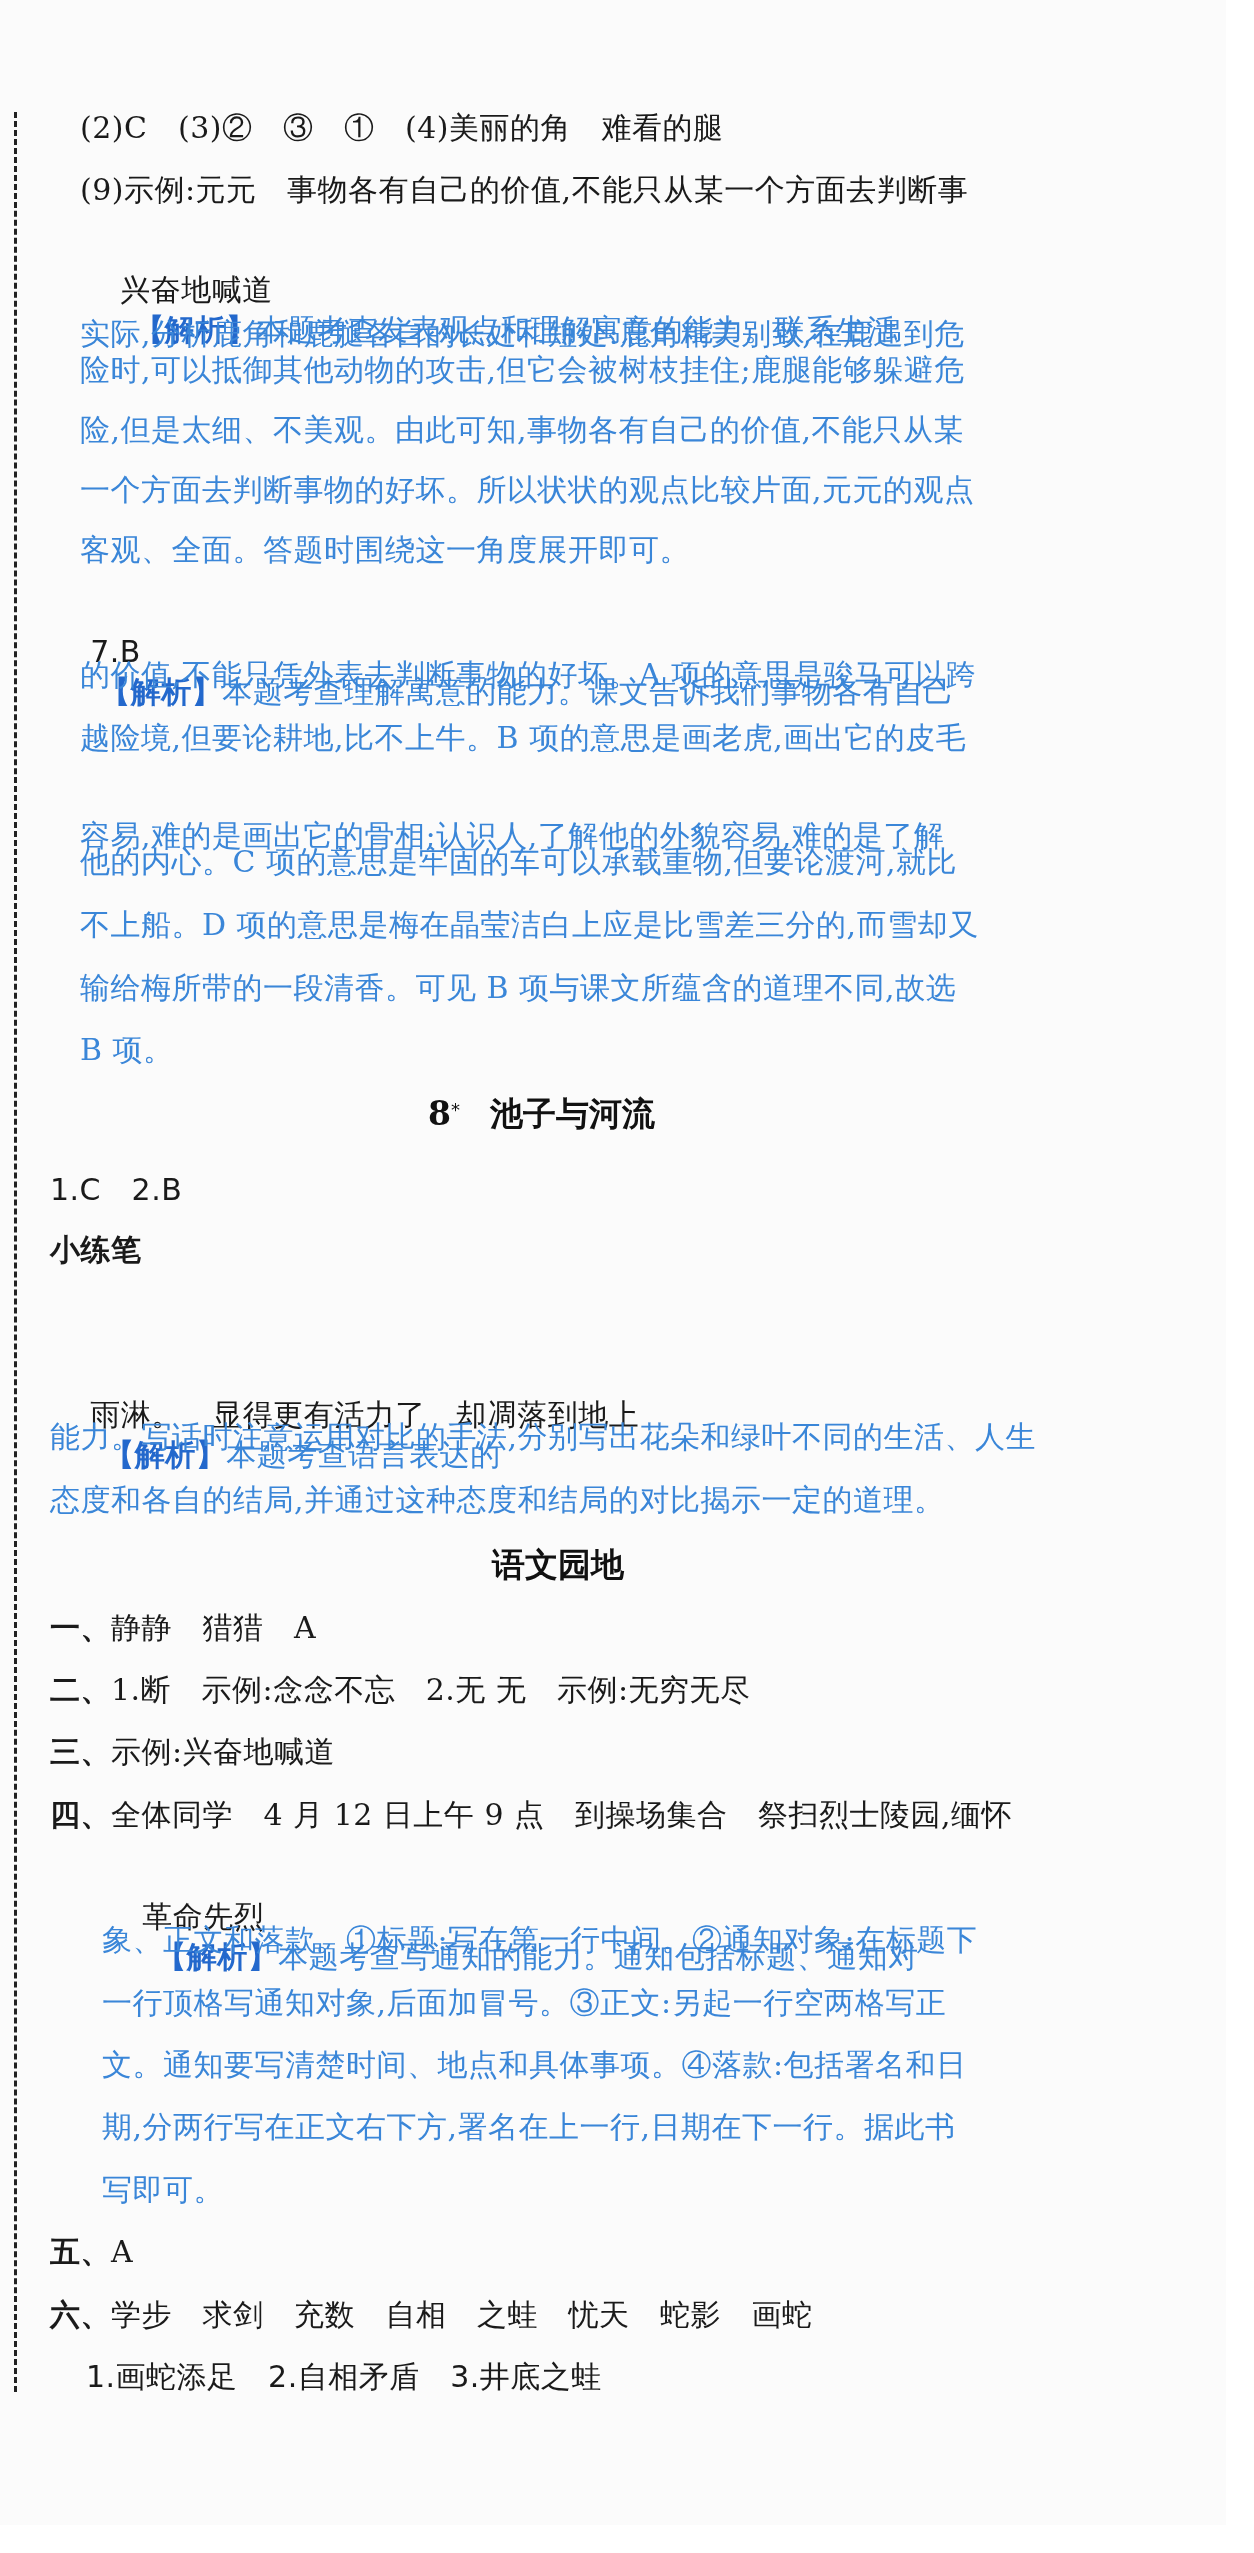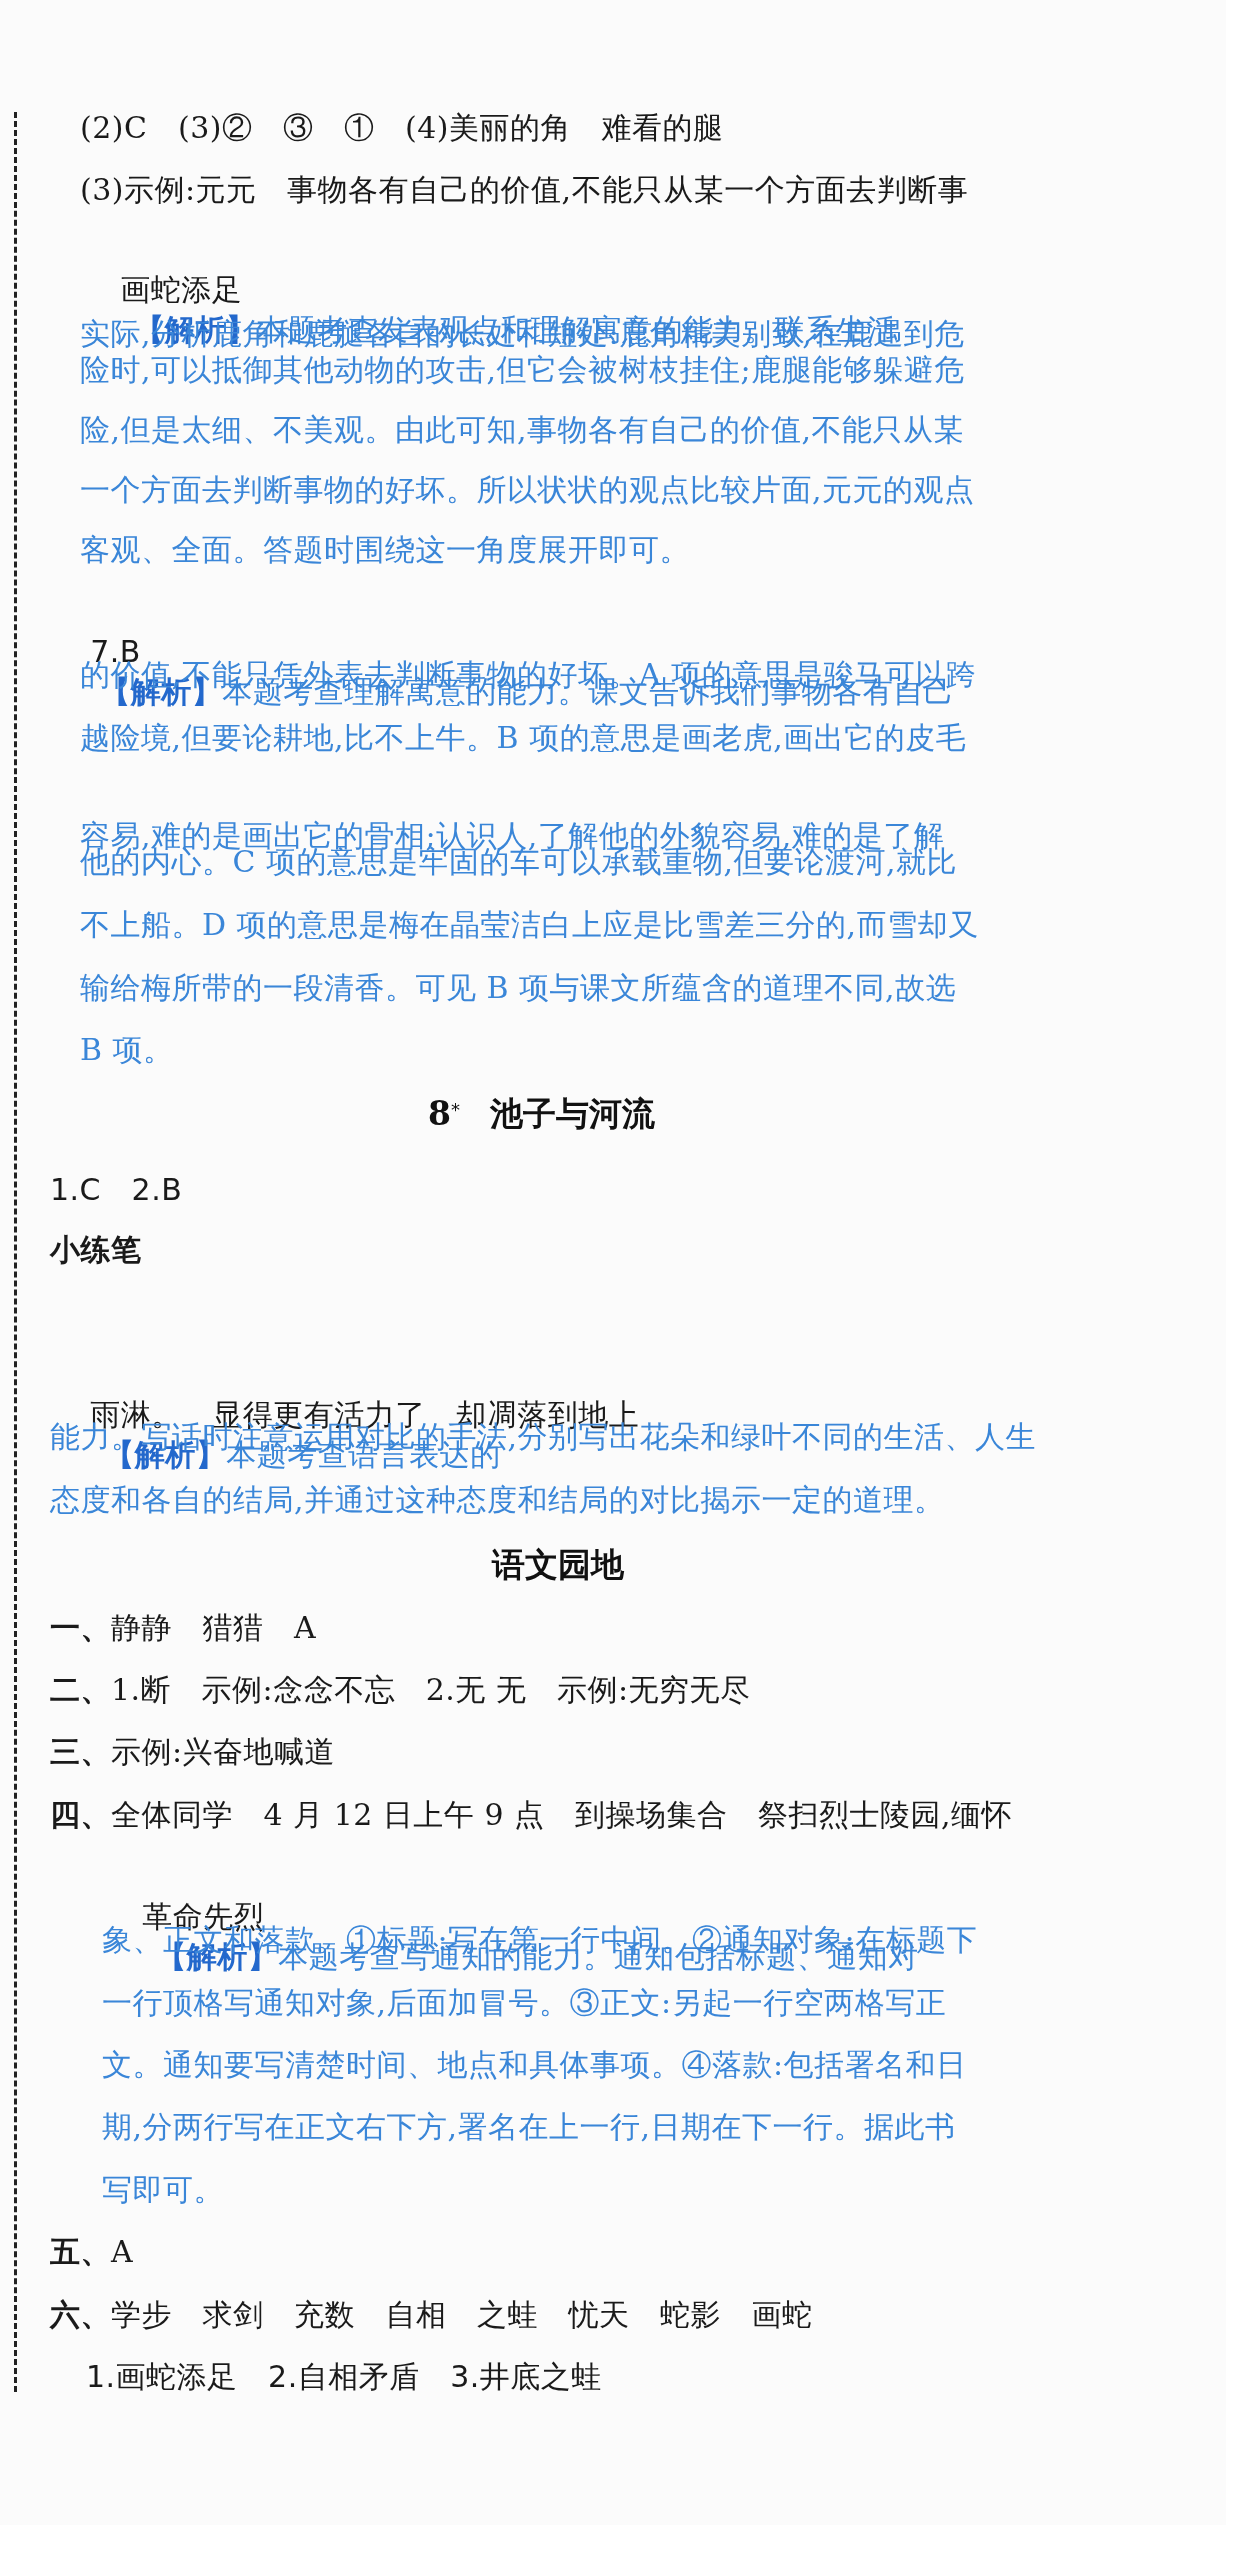--- a/index.html
+++ b/index.html
@@ -37,7 +37,7 @@
   <div class="dash"></div>
 
   <div class="line" style="left:80px;top:108px;">(2)C　(3)②　③　①　(4)美丽的角　难看的腿</div>
-  <div class="line" style="left:80px;top:170px;">(3)示例:元元　事物各有自己的价值,不能只从某一个方面去判断事</div>
+  <div class="line" style="left:80px;top:170px;">(9)示例:元元　事物各有自己的价值,不能只从某一个方面去判断事</div>
   <div class="line" style="left:80px;top:230px;">
     <span>画蛇添足</span>
     <span class="tag" style="margin-left:14px;">【解析】</span><span class="blue">本题考查发表观点和理解寓意的能力。联系生活</span>

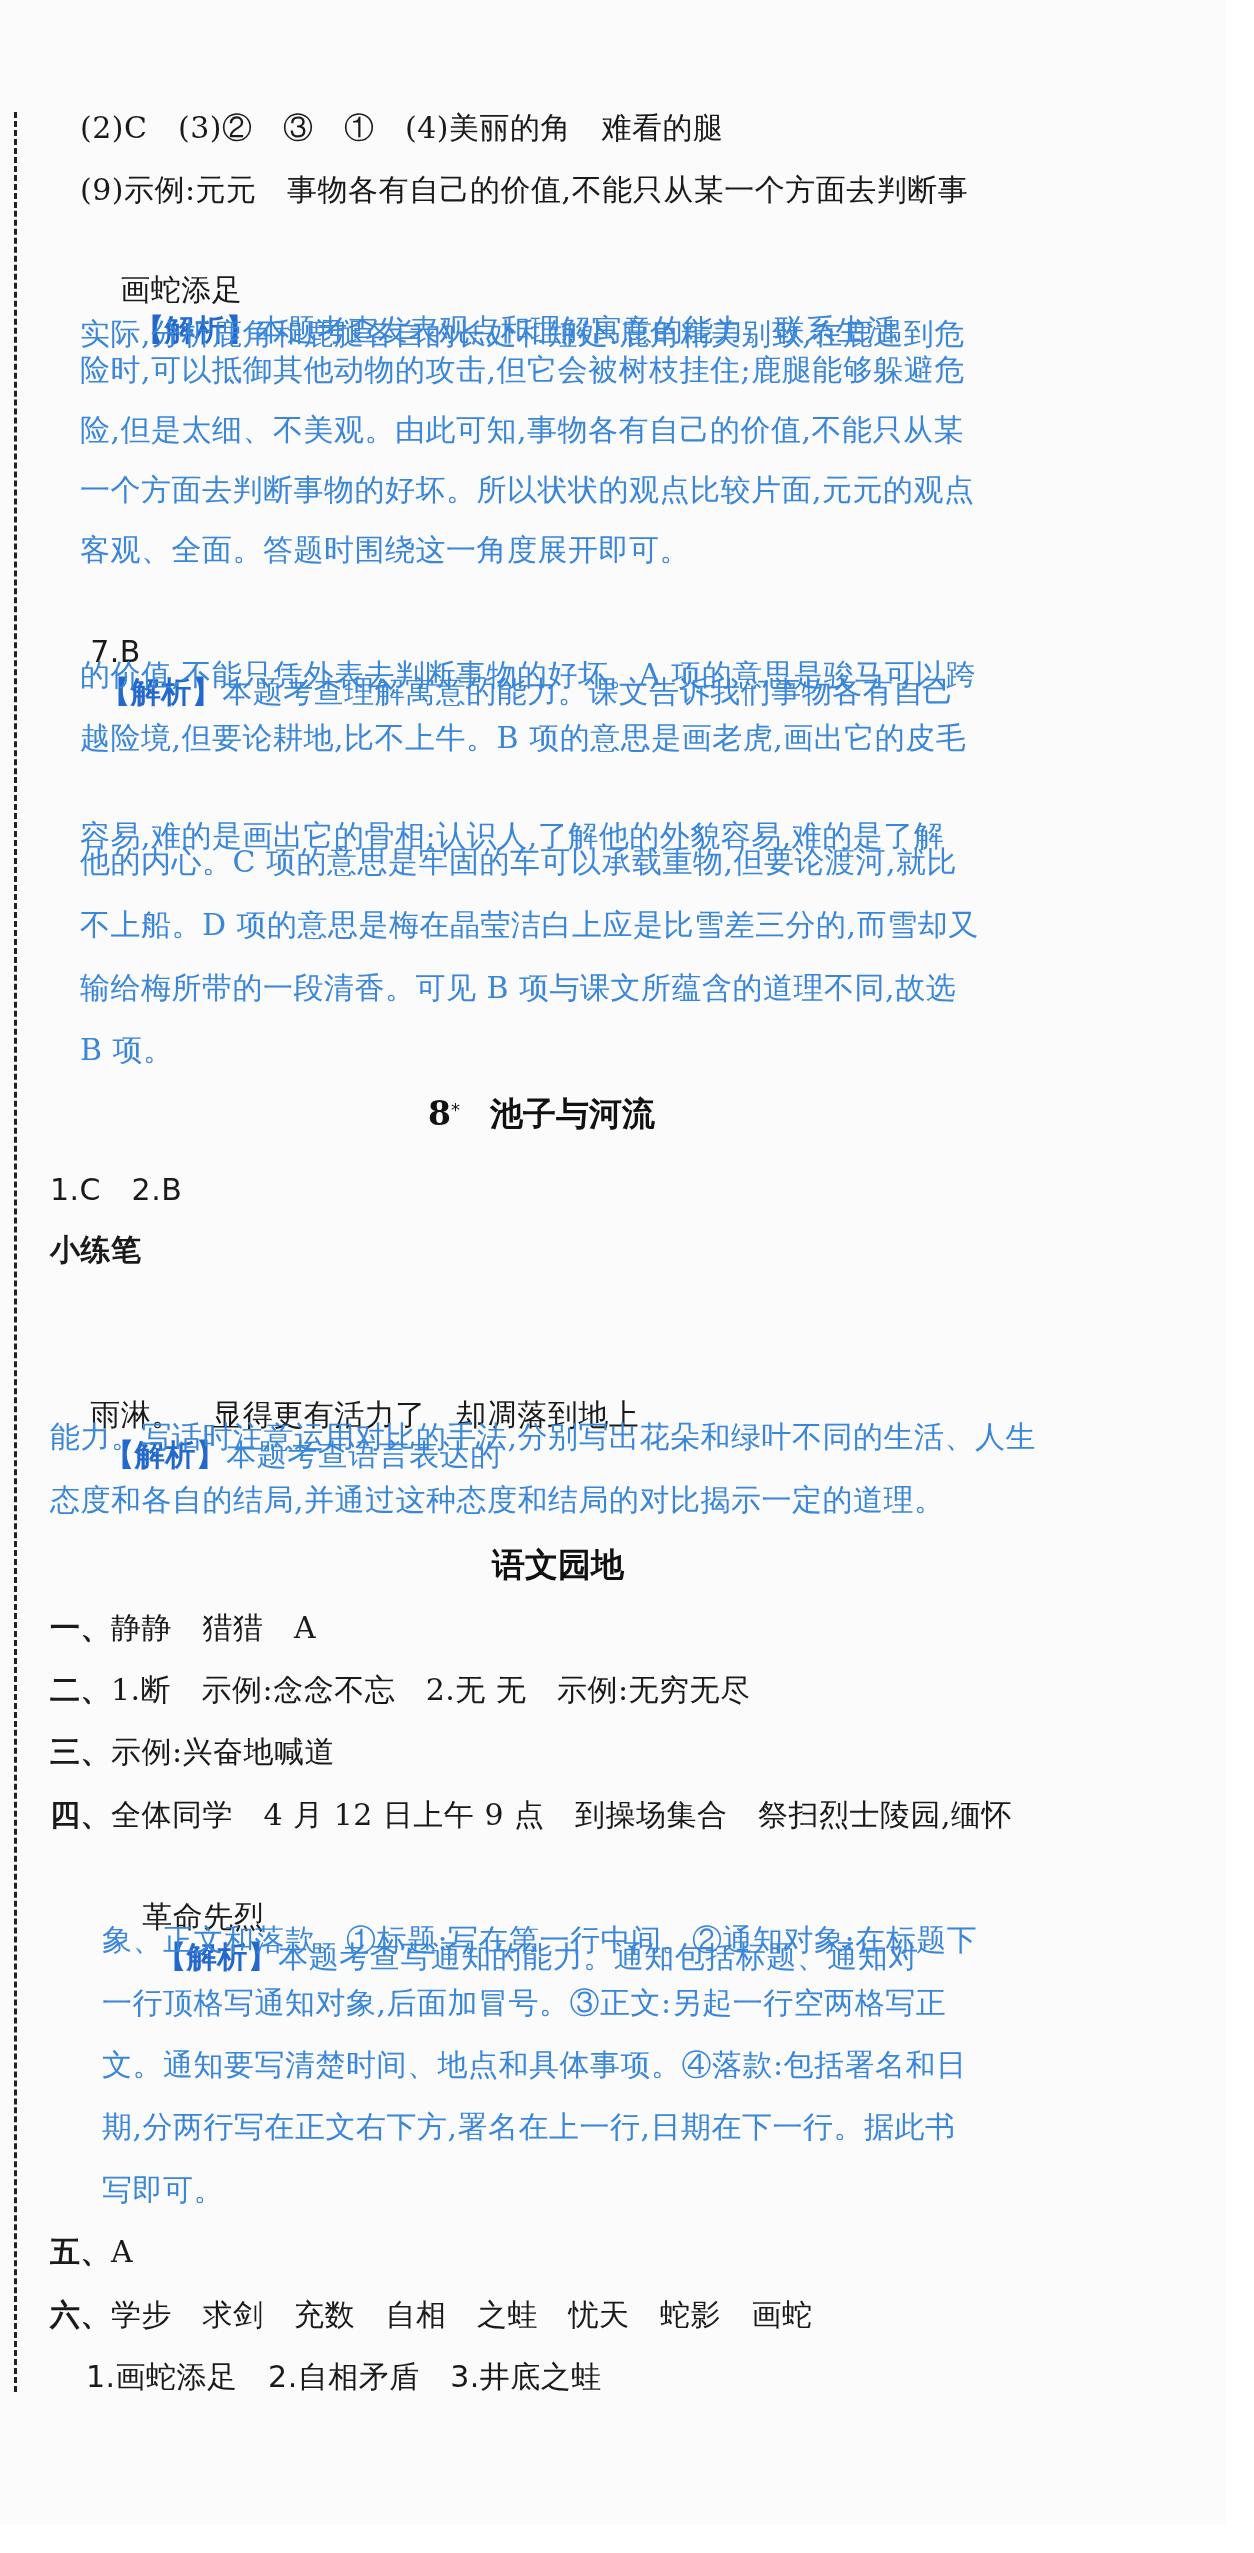--- a/index.html
+++ b/index.html
@@ -39,7 +39,7 @@
   <div class="line" style="left:80px;top:108px;">(2)C　(3)②　③　①　(4)美丽的角　难看的腿</div>
   <div class="line" style="left:80px;top:170px;">(9)示例:元元　事物各有自己的价值,不能只从某一个方面去判断事</div>
   <div class="line" style="left:80px;top:230px;">
-    <span>画蛇添足</span>
+    <span>兴奋地喊道</span>
     <span class="tag" style="margin-left:14px;">【解析】</span><span class="blue">本题考查发表观点和理解寓意的能力。联系生活</span>
   </div>
   <div class="line blue" style="left:80px;top:290px;margin-top:24px;">实际,分析鹿角和鹿腿各自的长处和短处:鹿角精美别致,在鹿遇到危</div>

